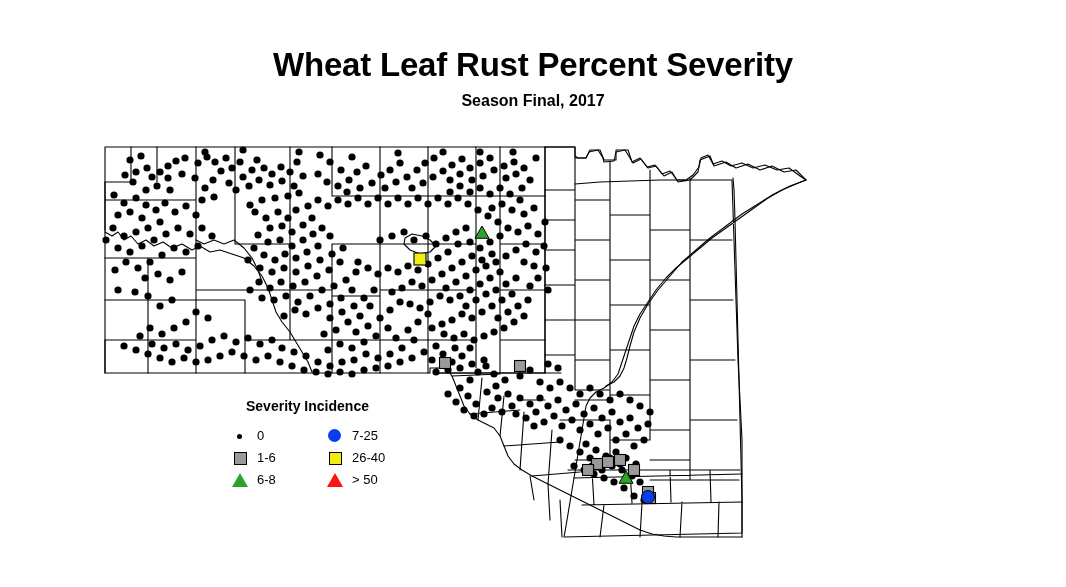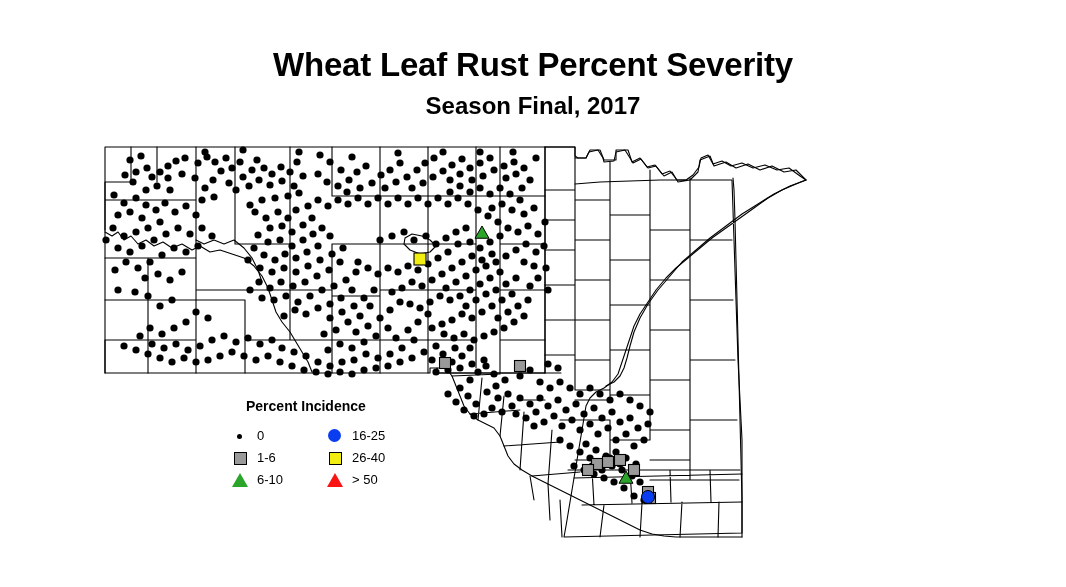--- a/index.html
+++ b/index.html
@@ -9,7 +9,7 @@
   #title{position:absolute;left:0;top:46px;width:1066px;text-align:center;
          font-size:33px;font-weight:bold;letter-spacing:-0.2px;}
   #subtitle{position:absolute;left:0;top:92px;width:1066px;text-align:center;
-            font-size:24px;font-weight:bold;}
+            font-size:16px;font-weight:bold;}
   #map-canvas{position:absolute;left:0;top:0;width:1066px;height:587px;}
   #legend{position:absolute;left:233px;top:398px;width:180px;height:100px;}
   #legend-title{position:absolute;left:13px;top:0px;font-size:14px;font-weight:bold;

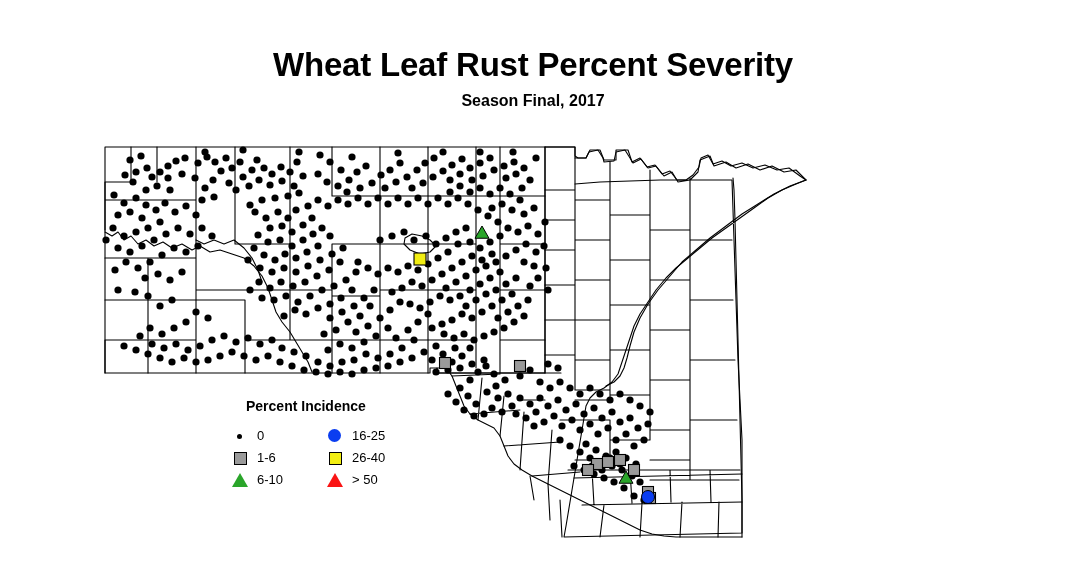--- a/index.html
+++ b/index.html
@@ -724,7 +724,7 @@
   </svg>
 
   <div id="legend">
-    <div id="legend-title">Percent Incidence</div>
+    <div id="legend-title">Severity Incidence</div>
     <div id="legend-rows">
         <div class="legend-row" style="left: 0px; top: 28px;">
           <span class="sym sym-dot" style="background: rgb(0, 0, 0);"></span>

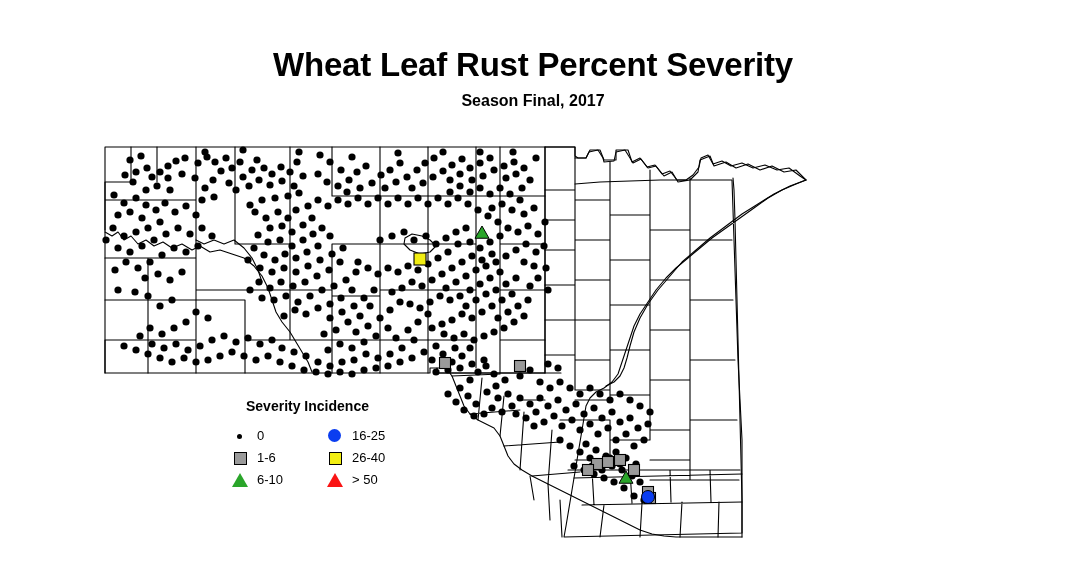--- a/index.html
+++ b/index.html
@@ -740,7 +740,7 @@
         </div>
         <div class="legend-row lg-col2" style="left: 95px; top: 28px;">
           <span class="sym sym-circle" style="background: rgb(10, 61, 240);"></span>
-          <span class="legend-label">16-25</span>
+          <span class="legend-label">7-25</span>
         </div>
         <div class="legend-row lg-col2" style="left: 95px; top: 50px;">
           <span class="sym sym-square" style="background: rgb(242, 238, 18); border-color: rgb(0, 0, 0);"></span>

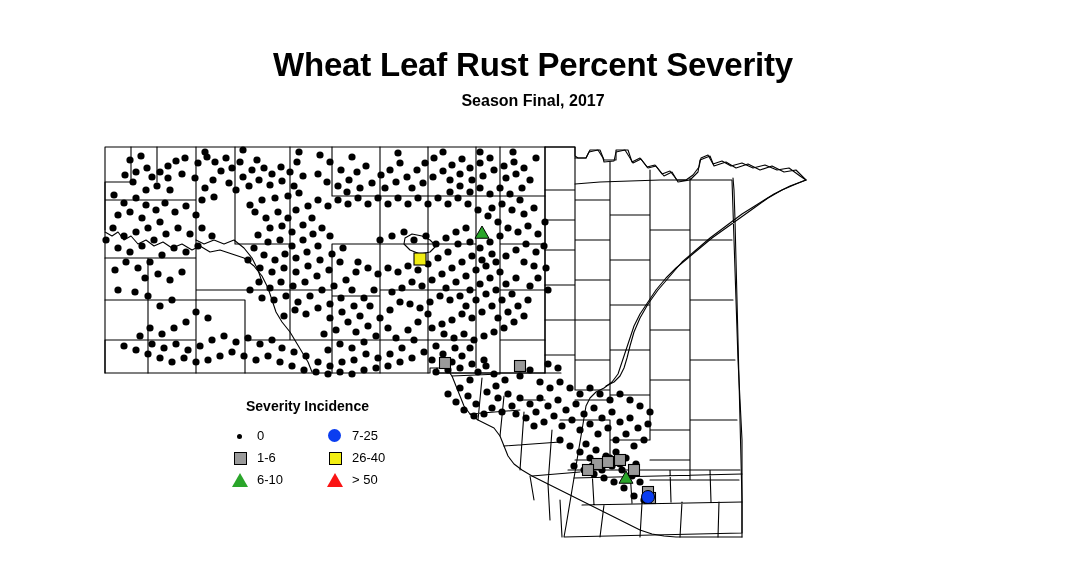--- a/index.html
+++ b/index.html
@@ -736,7 +736,7 @@
         </div>
         <div class="legend-row" style="left: 0px; top: 72px;">
           <span class="sym sym-tri" style="border-bottom: 14px solid rgb(42, 165, 42);"></span>
-          <span class="legend-label">6-10</span>
+          <span class="legend-label">6-8</span>
         </div>
         <div class="legend-row lg-col2" style="left: 95px; top: 28px;">
           <span class="sym sym-circle" style="background: rgb(10, 61, 240);"></span>

